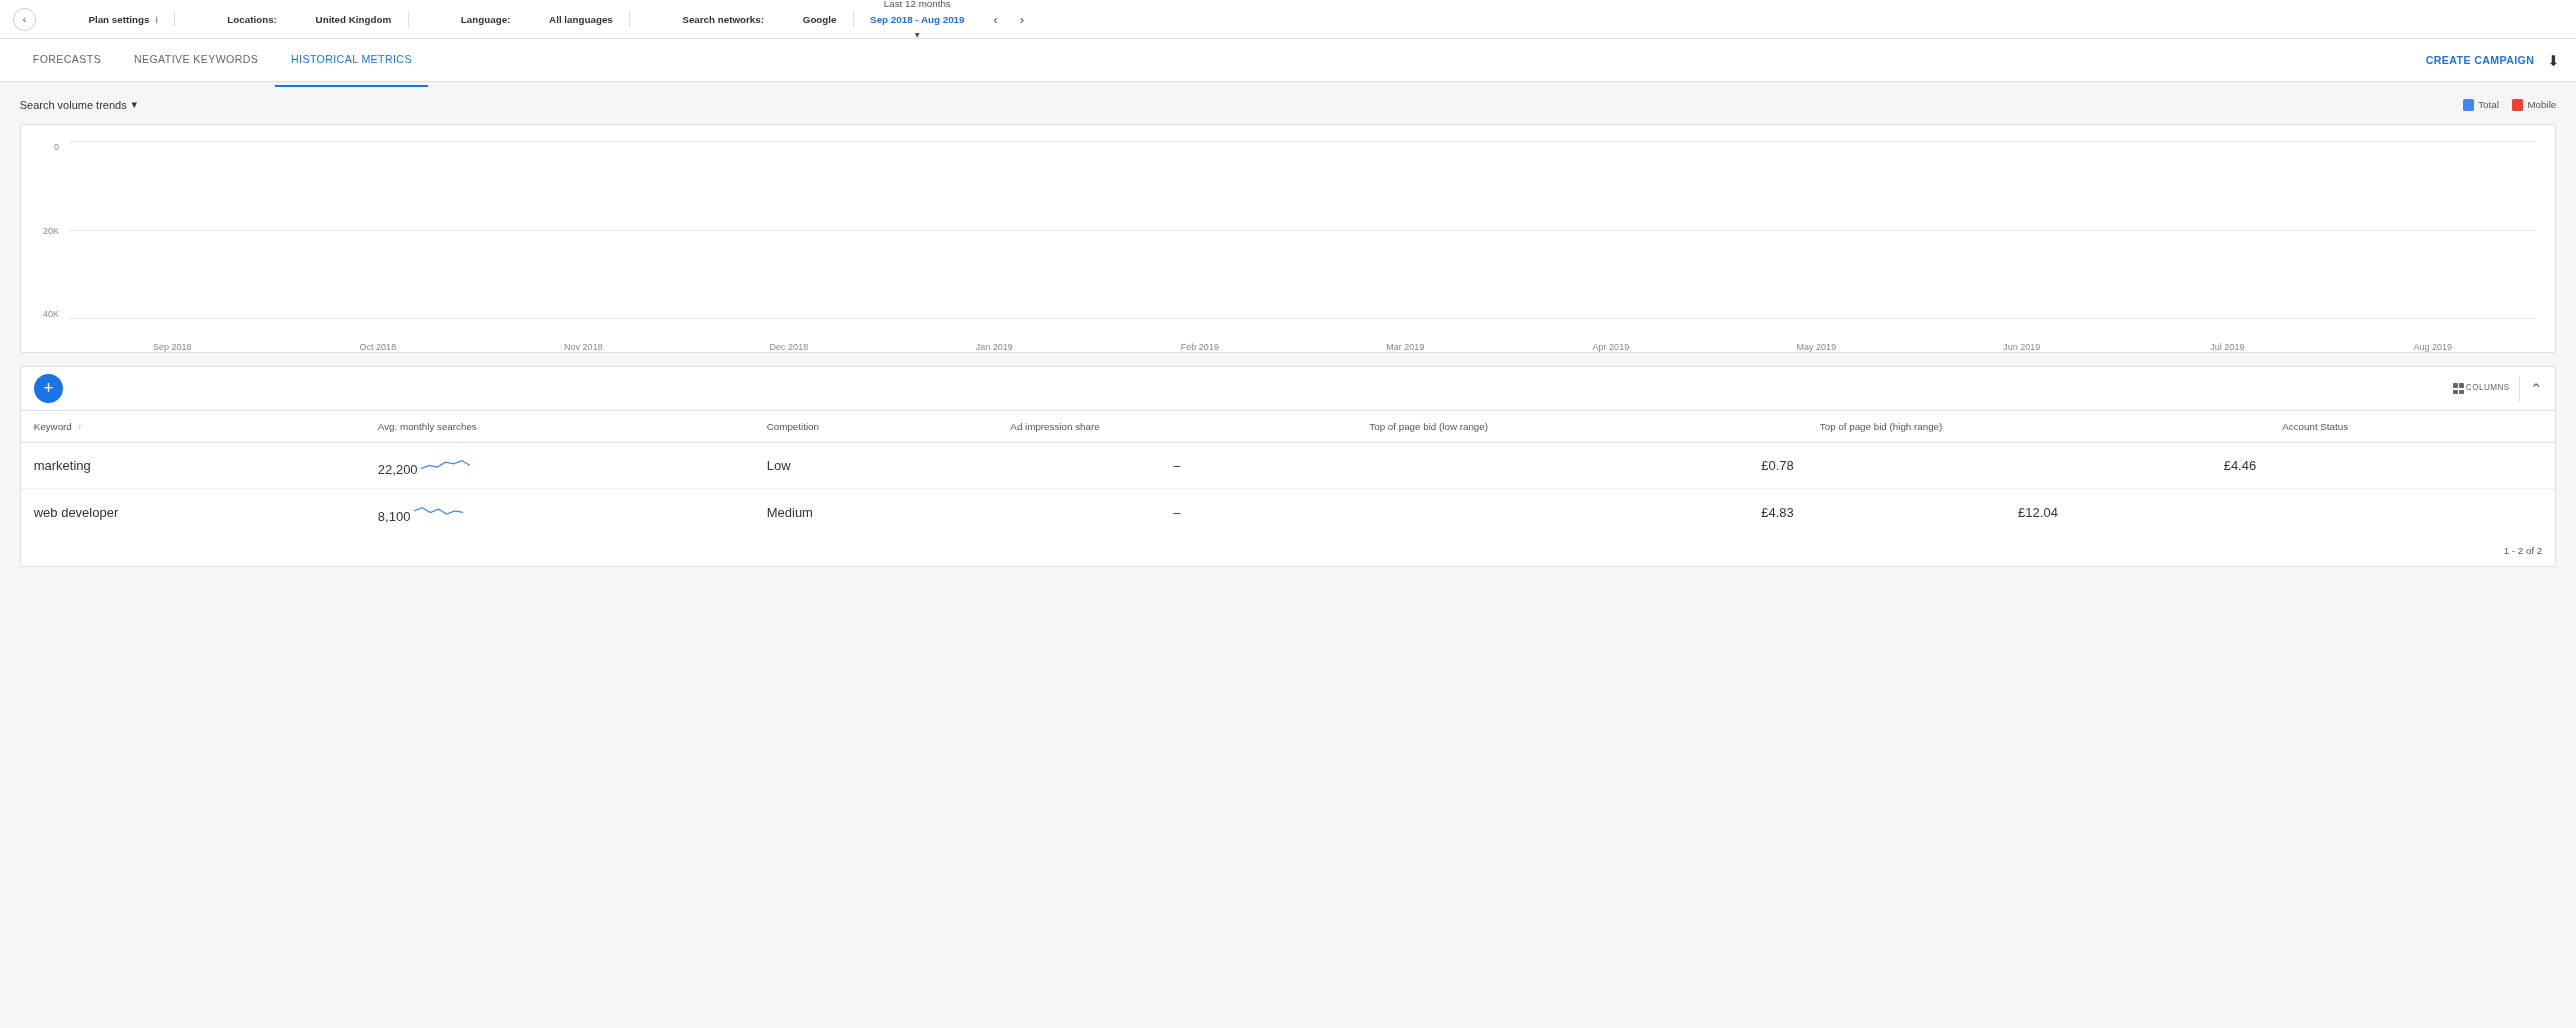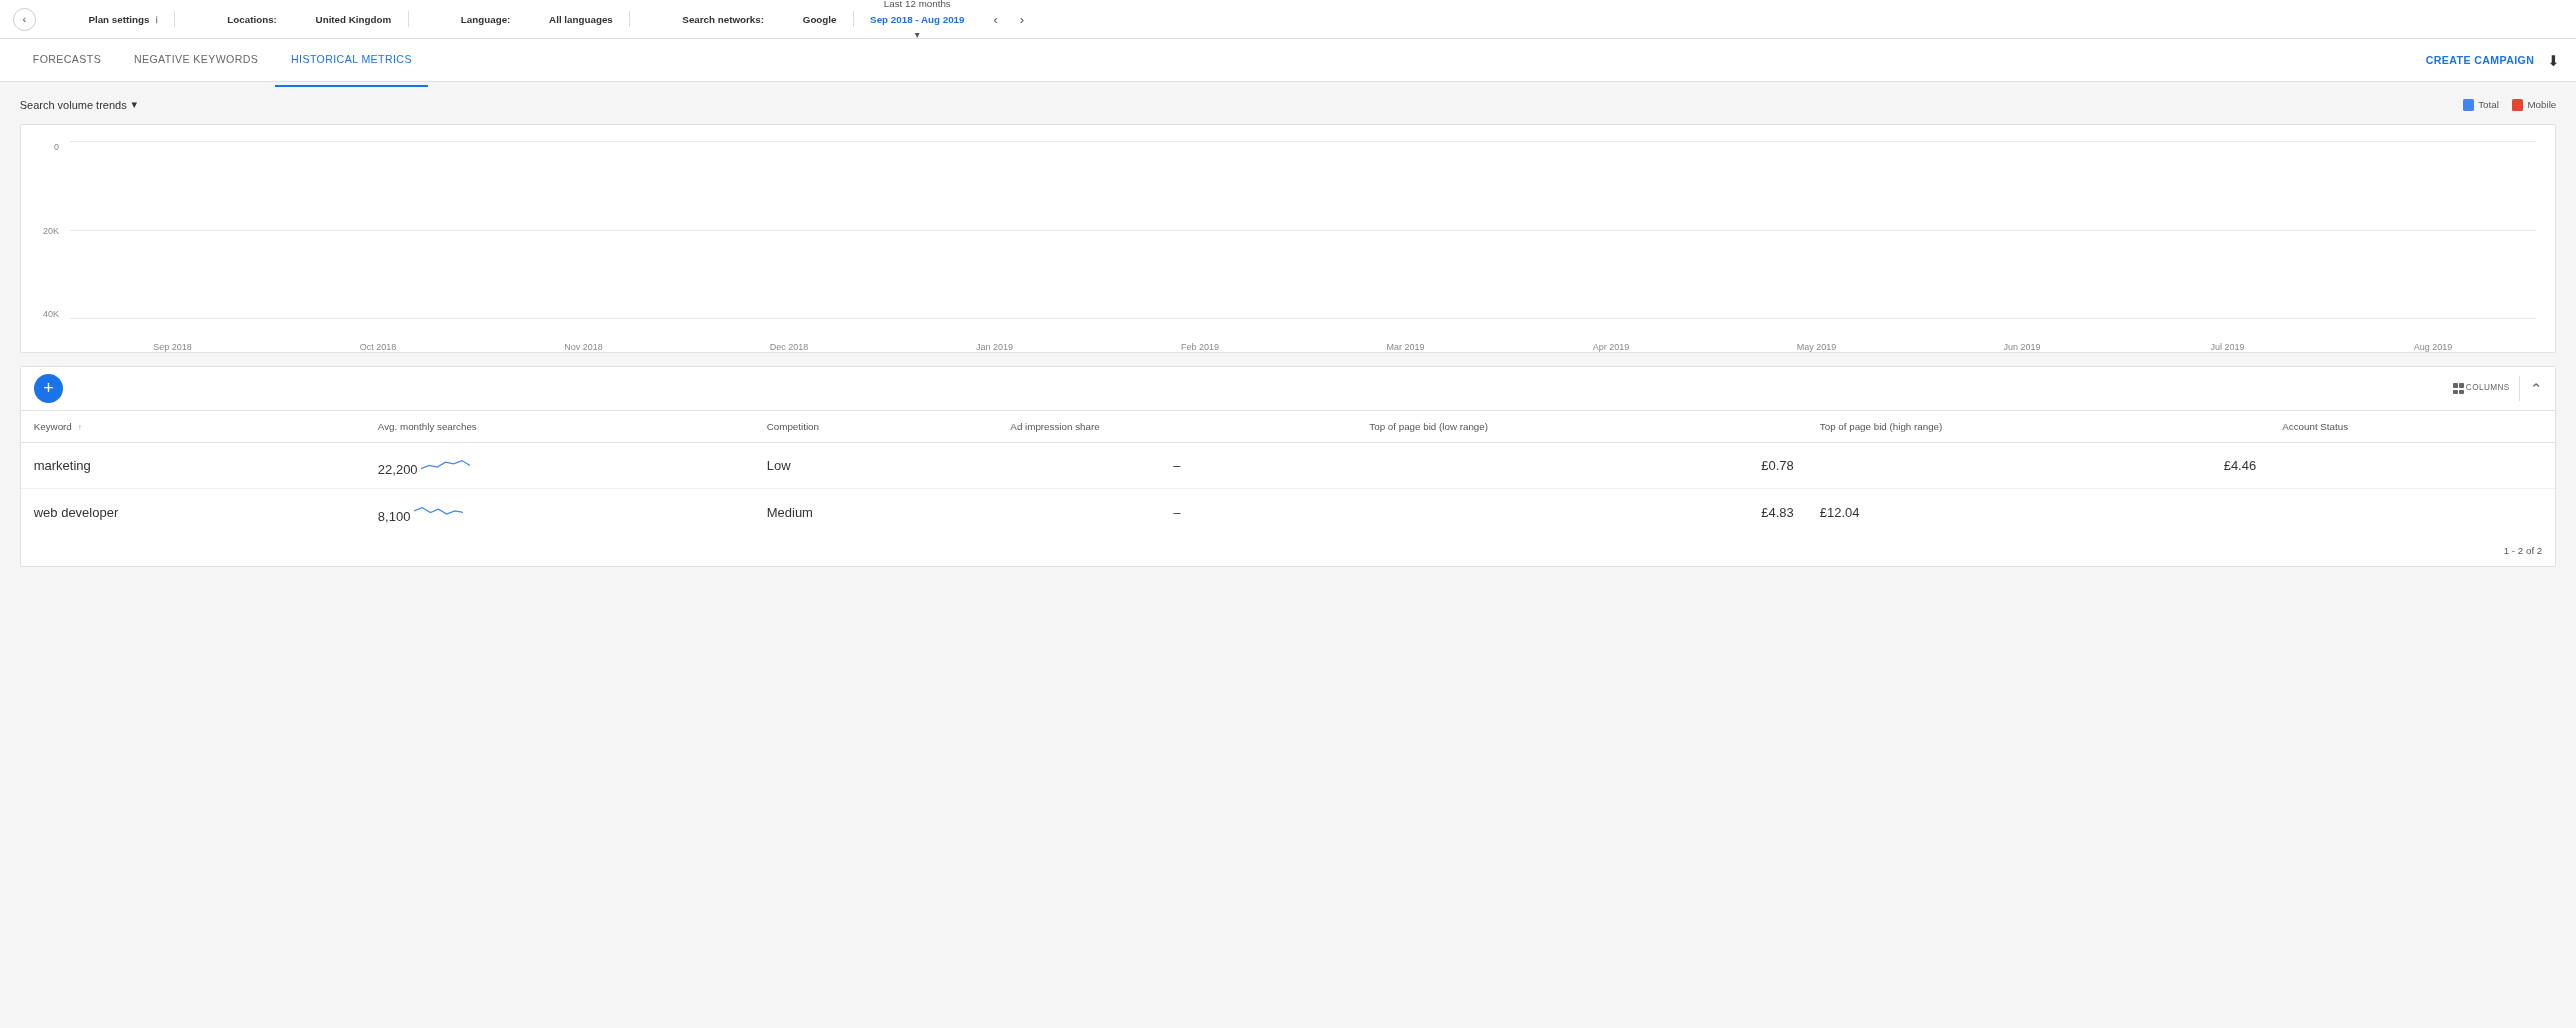--- a/index.html
+++ b/index.html
@@ -222,7 +222,7 @@
       left: 49px;
       right: 19.7px;
       display: flex;
-      justify-content: flex-start;
+      justify-content: flex-end;
       font-size: 9px;
       color: #888;
       margin-top: 40px;

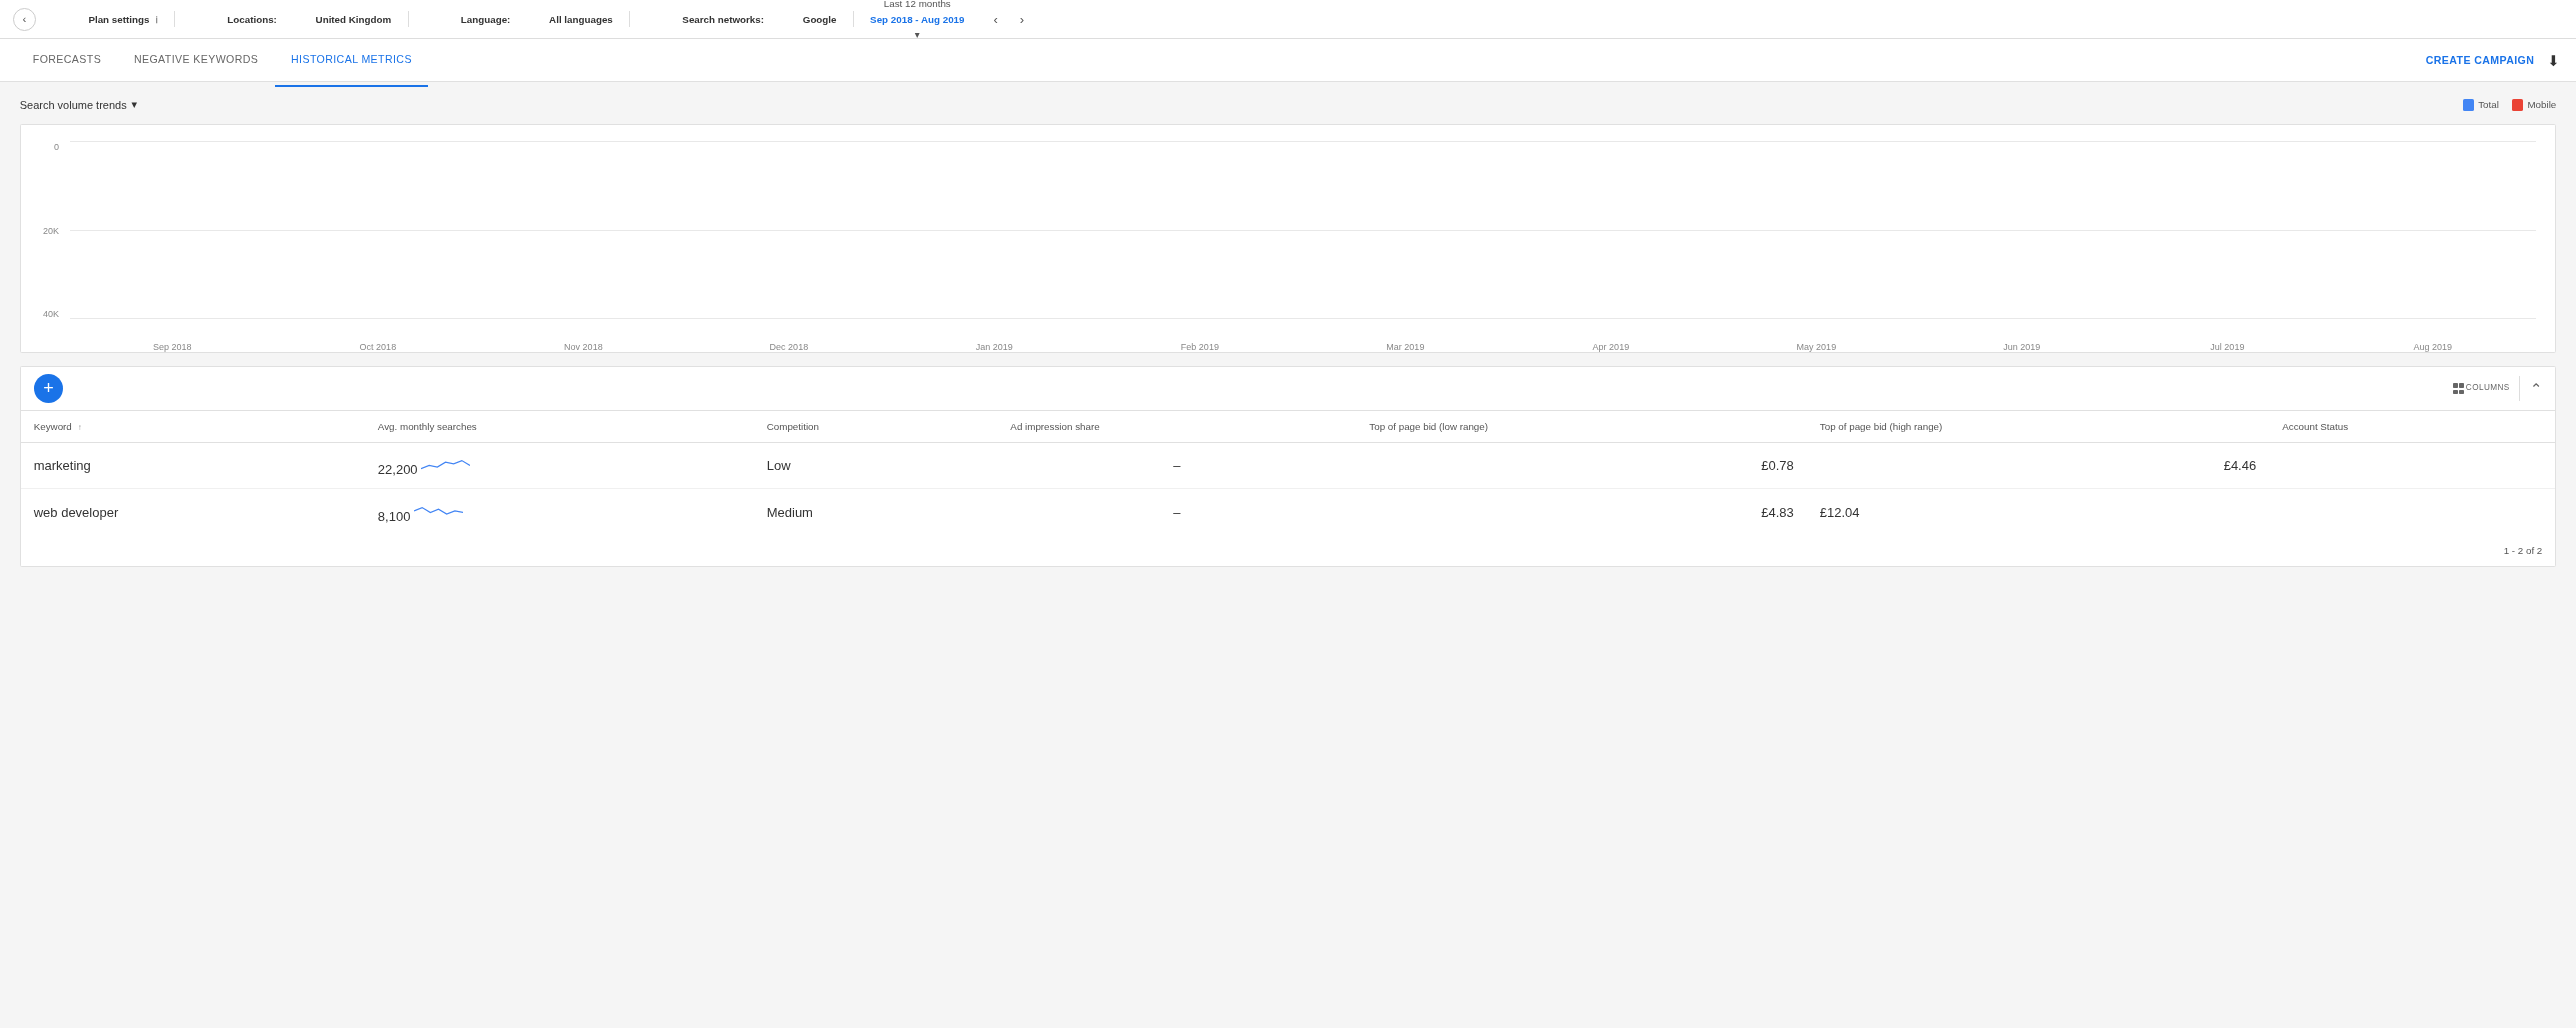--- a/index.html
+++ b/index.html
@@ -537,7 +537,7 @@
     <td>Medium</td>
     <td style="text-align:center;">–</td>
     <td style="text-align:right;">£4.83</td>
-    <td style="text-align:left;">£12.04</td>
+    <td style="text-align:center;">£12.04</td>
     <td></td>
   </tr>
         </tbody>

